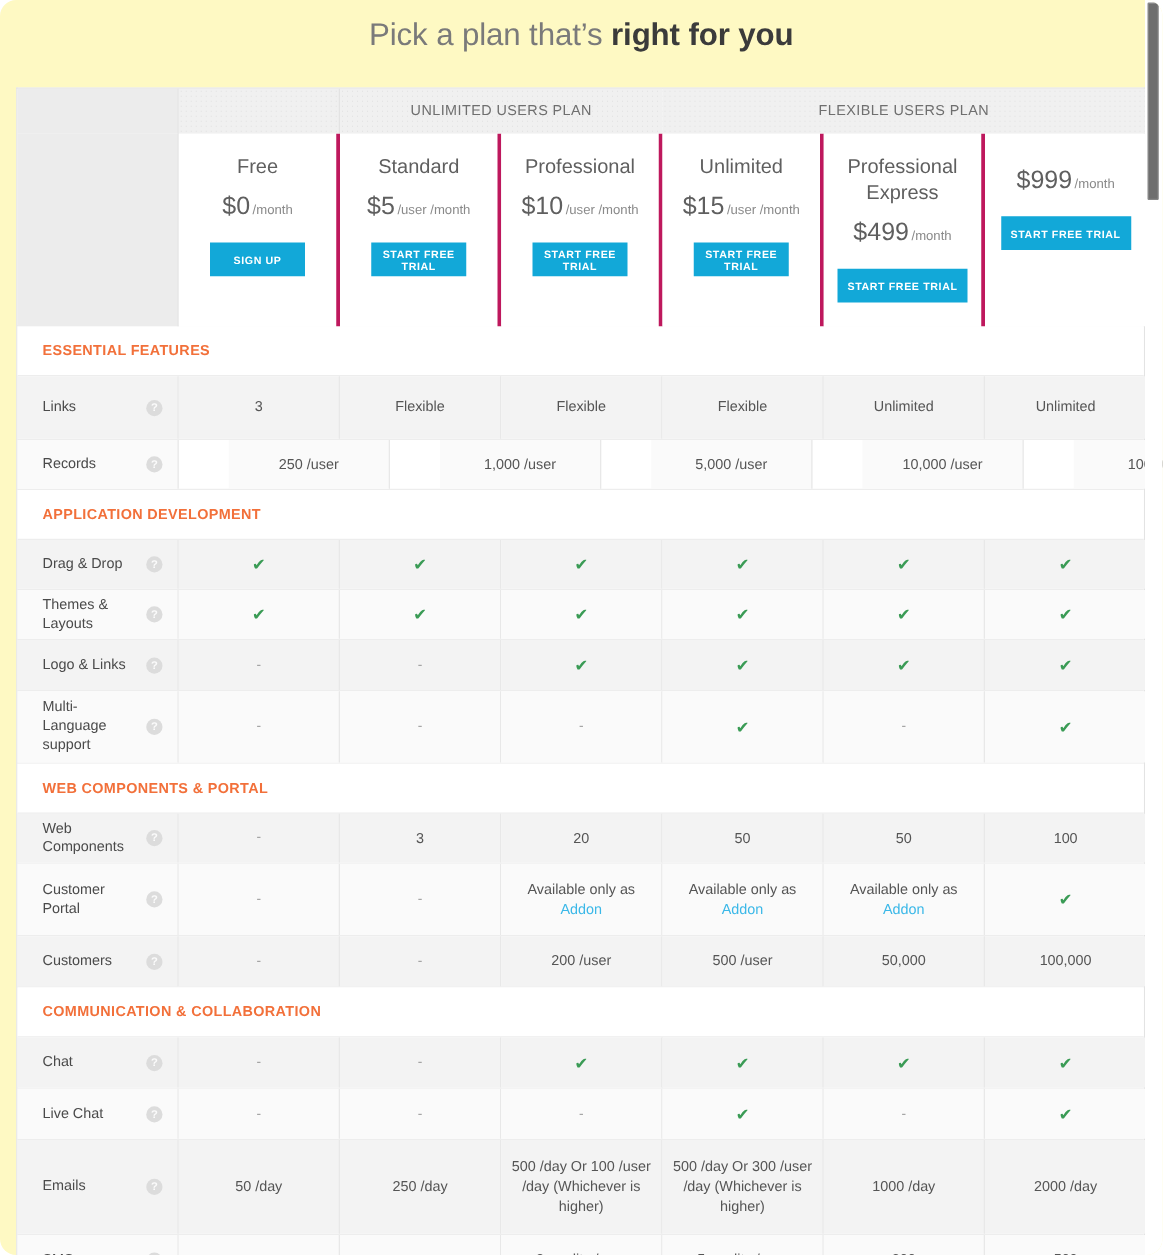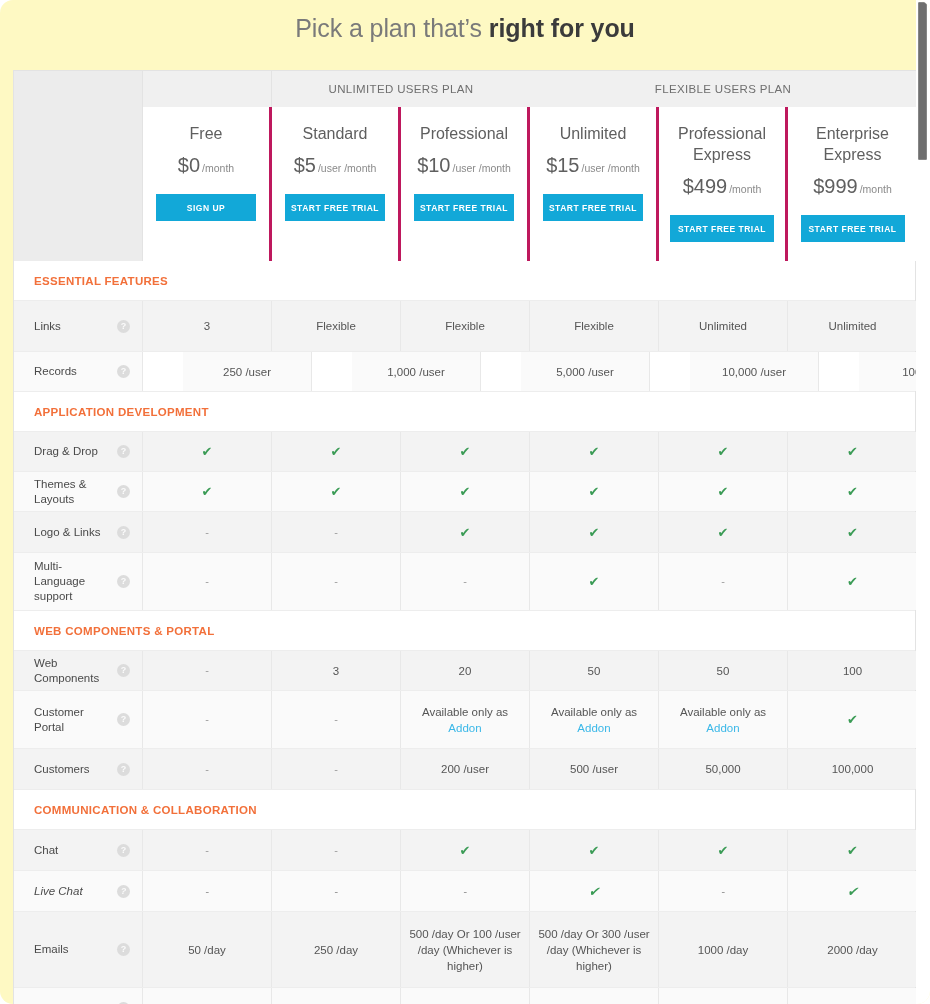--- a/index.html
+++ b/index.html
@@ -269,7 +269,6 @@
           <button class="cta wide">START FREE TRIAL</button>
         </div>
         <div class="c-plan plan-card last">
-          <div class="plan-name">Enterprise Express</div>
           <div class="plan-price-line"><span class="plan-amount">$999</span><span class="plan-unit">/month</span></div>
           <button class="cta wide">START FREE TRIAL</button>
         </div>

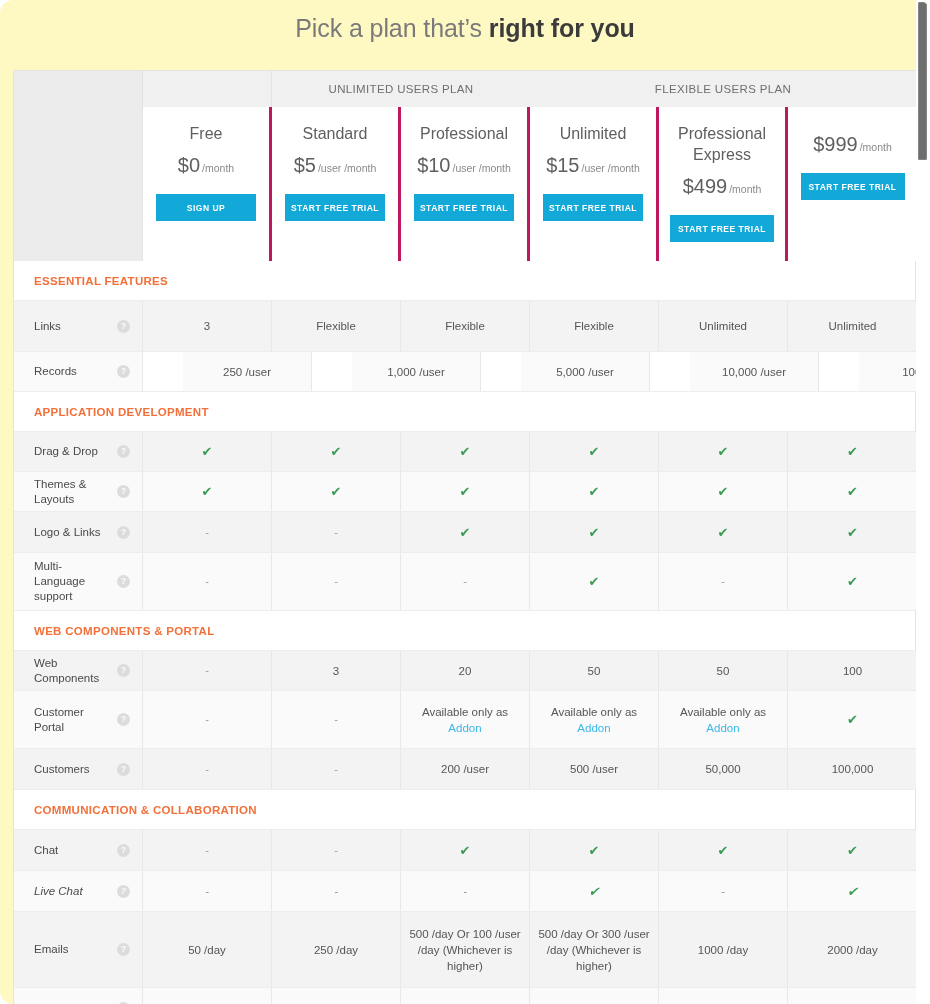--- a/index.html
+++ b/index.html
@@ -130,7 +130,7 @@
     font-weight: 700;
     letter-spacing: 0.5px;
     height: 27px;
-    width: 100px;
+    width: 76px;
     cursor: pointer;
     display: flex;
     align-items: center;

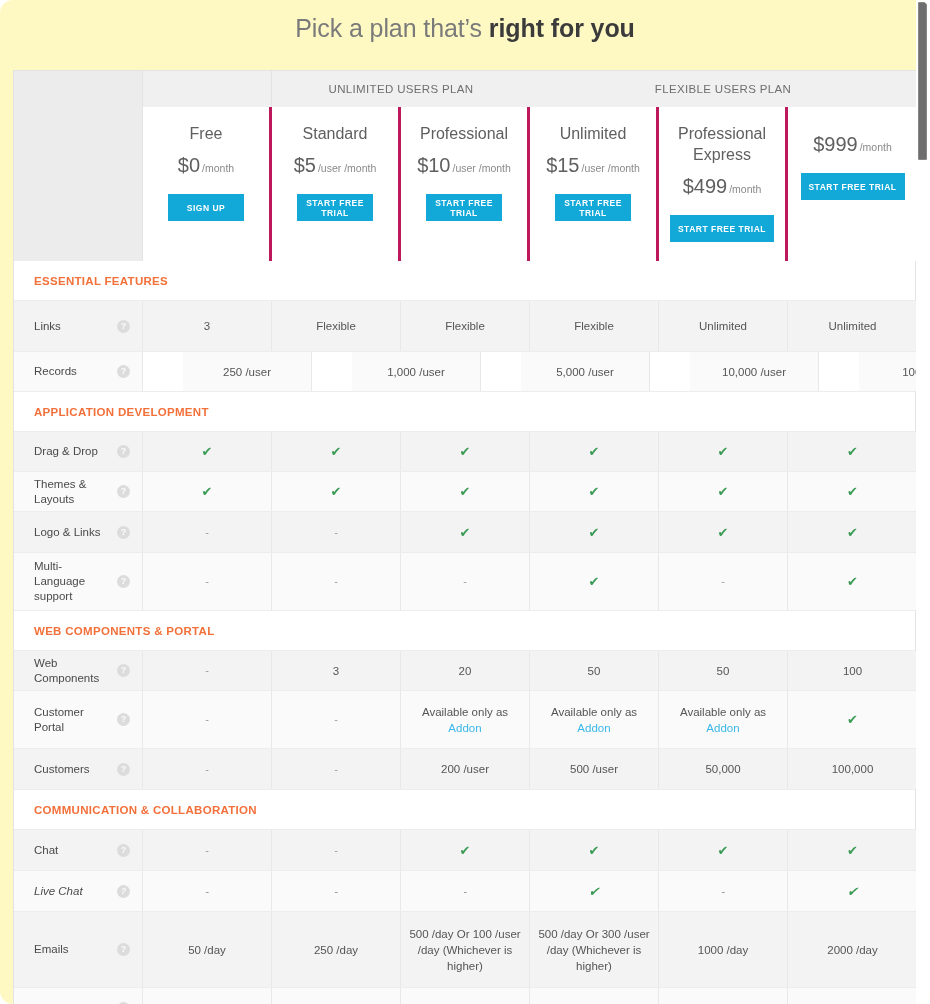--- a/index.html
+++ b/index.html
@@ -527,7 +527,7 @@
             <span class="check">✔</span>
           </div>
         </div>
-        <div class="row feat-row even" style="height: 41px; font-style: italic;">
+        <div class="row feat-row even" style="height: 41px;">
           <div class="c-feat cell cell-feat">
             <span class="feat-label">Live Chat</span>
             <span class="help-icon">?</span>

